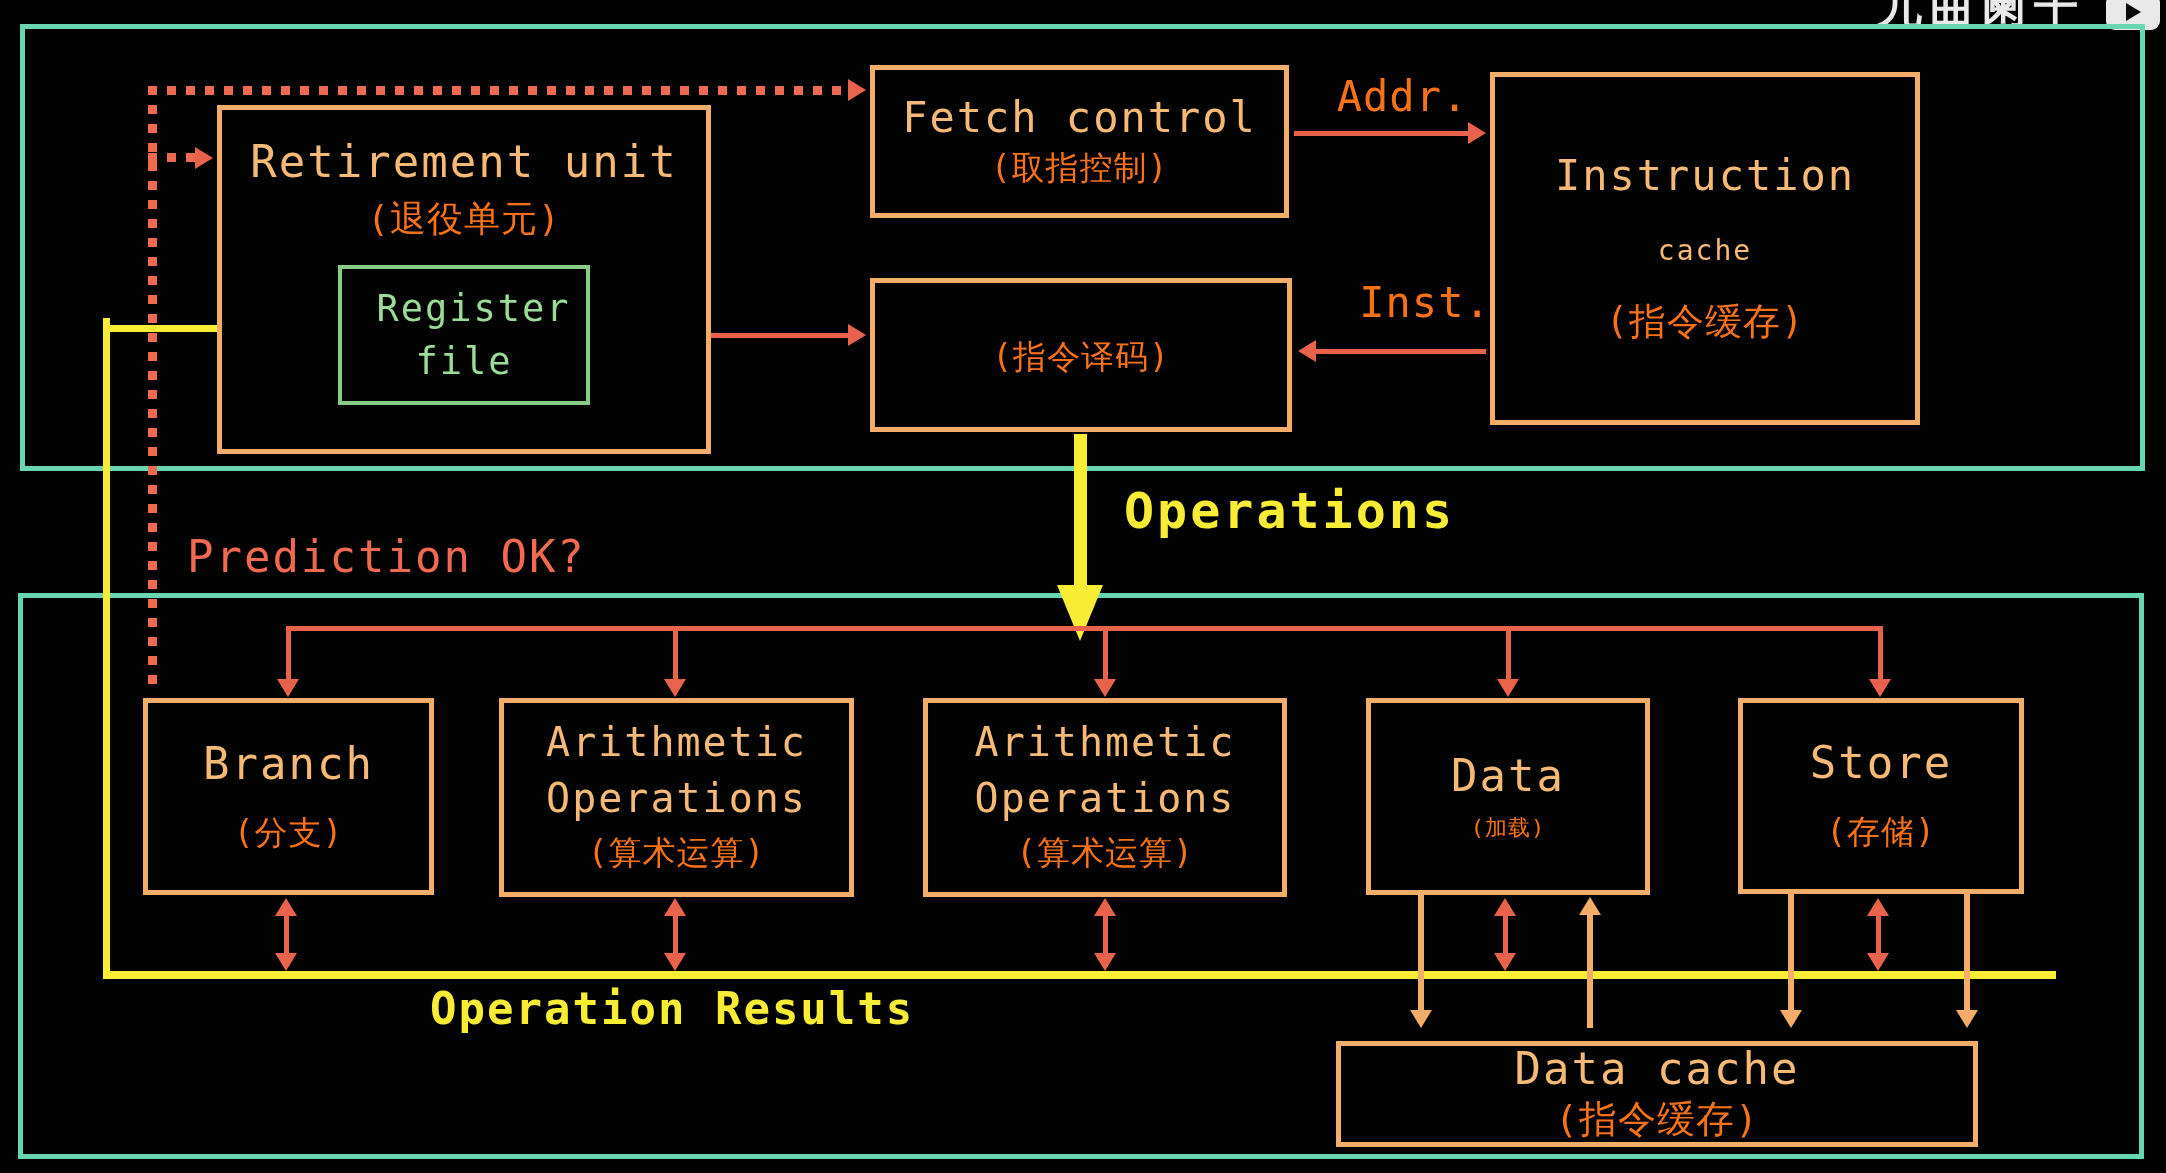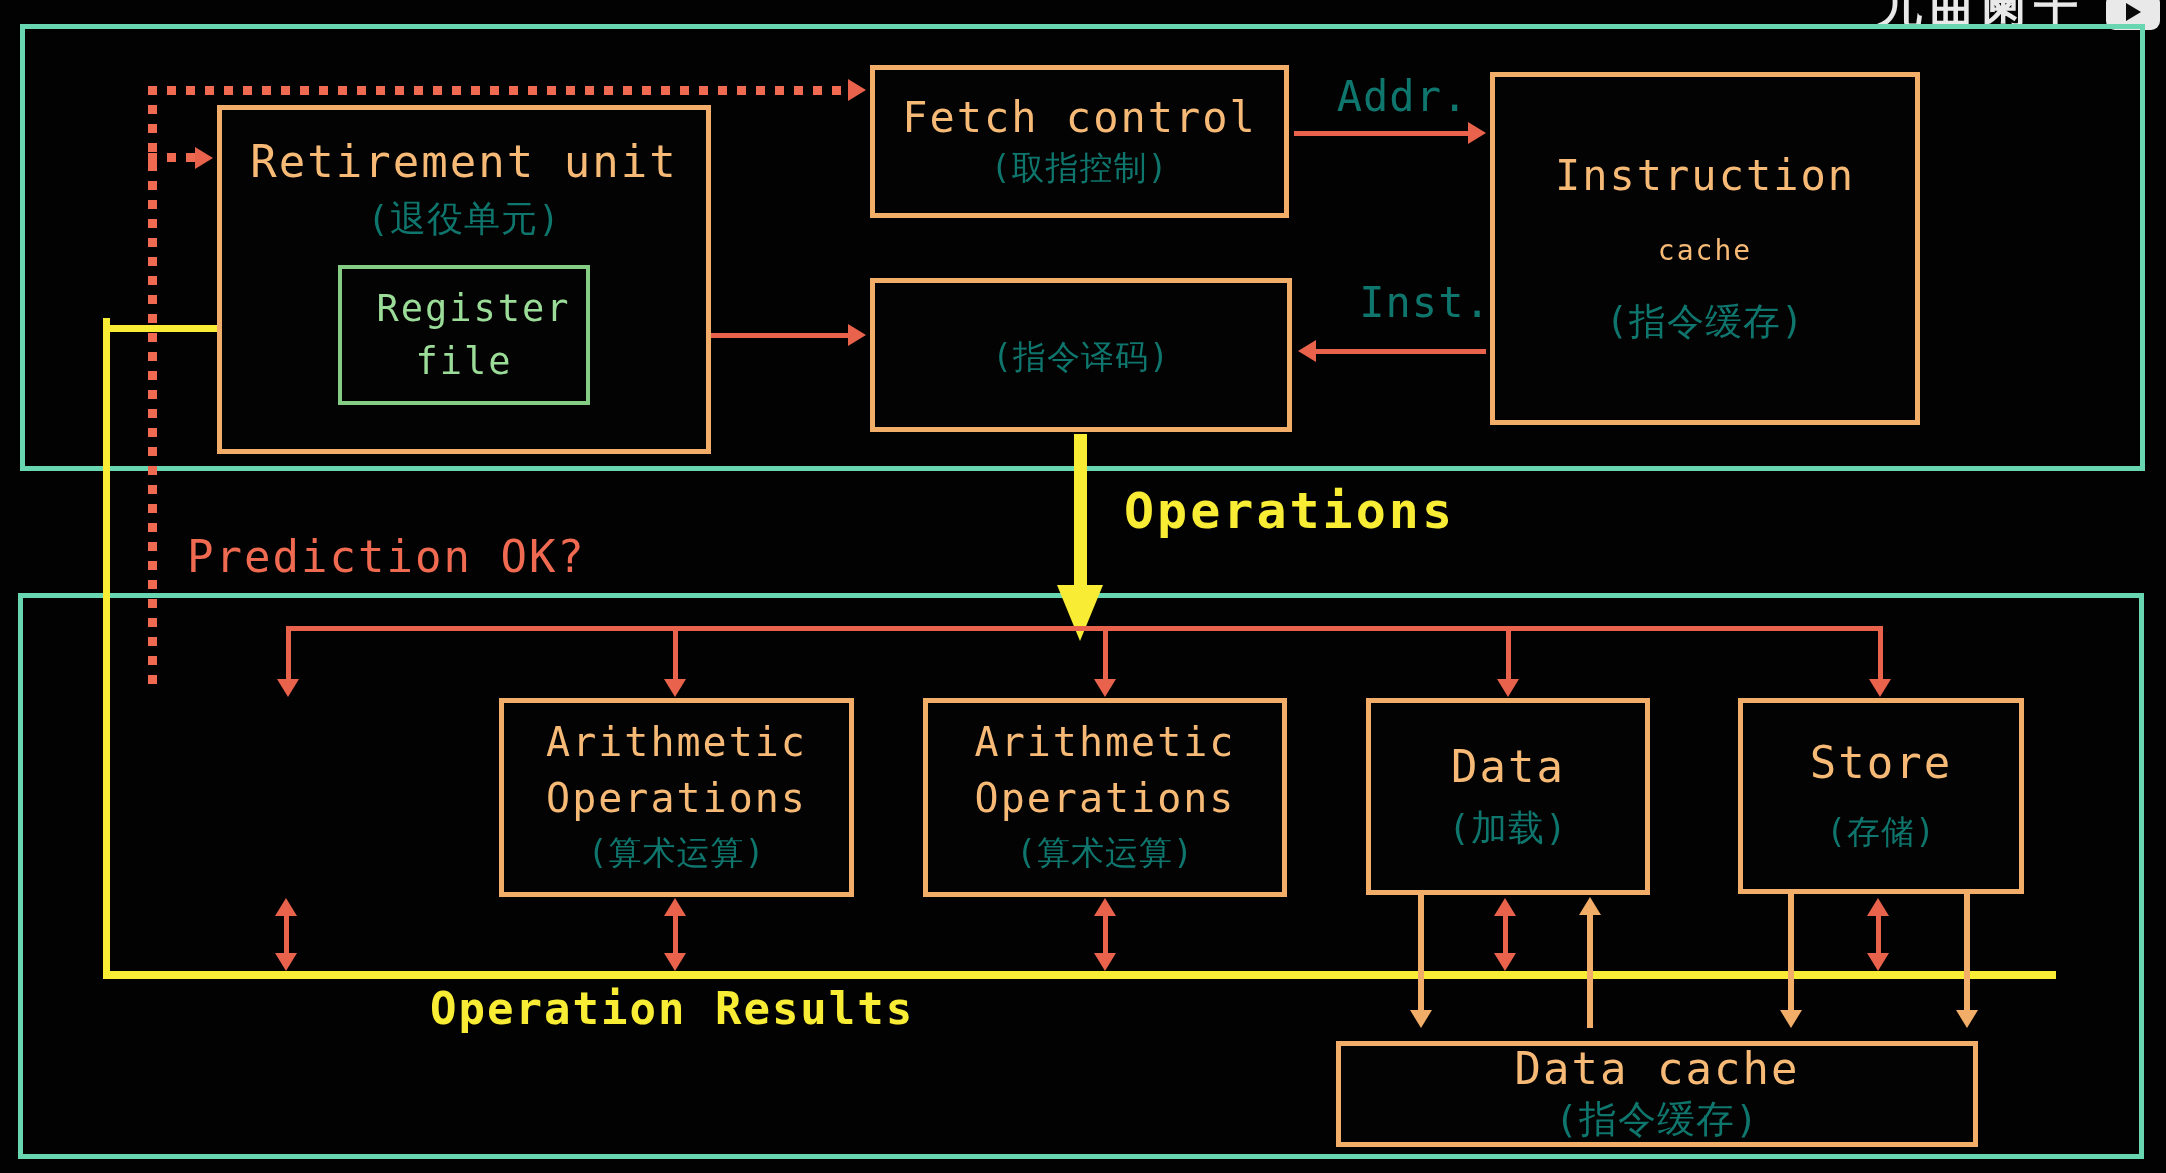--- a/index.html
+++ b/index.html
@@ -13,7 +13,7 @@
   .obox{position:absolute;border:5px solid #f2ad68;background:#030303;display:flex;flex-direction:column;align-items:center;justify-content:center;text-align:center;}
   .gbox{position:absolute;border:4px solid #85cc84;background:#030303;display:flex;flex-direction:column;align-items:center;justify-content:center;text-align:center;}
   .t-org{color:#f6ba76;letter-spacing:2px;}
-  .t-wht{color:#0f766e;letter-spacing:1px;}
+  .t-wht{color:#f97316;letter-spacing:1px;}
   .t-grn{color:#9adc98;letter-spacing:2px;}
   .t-sal{color:#ef6a50;letter-spacing:2px;}
   .t-yel{color:#f8ec34;letter-spacing:2px;}

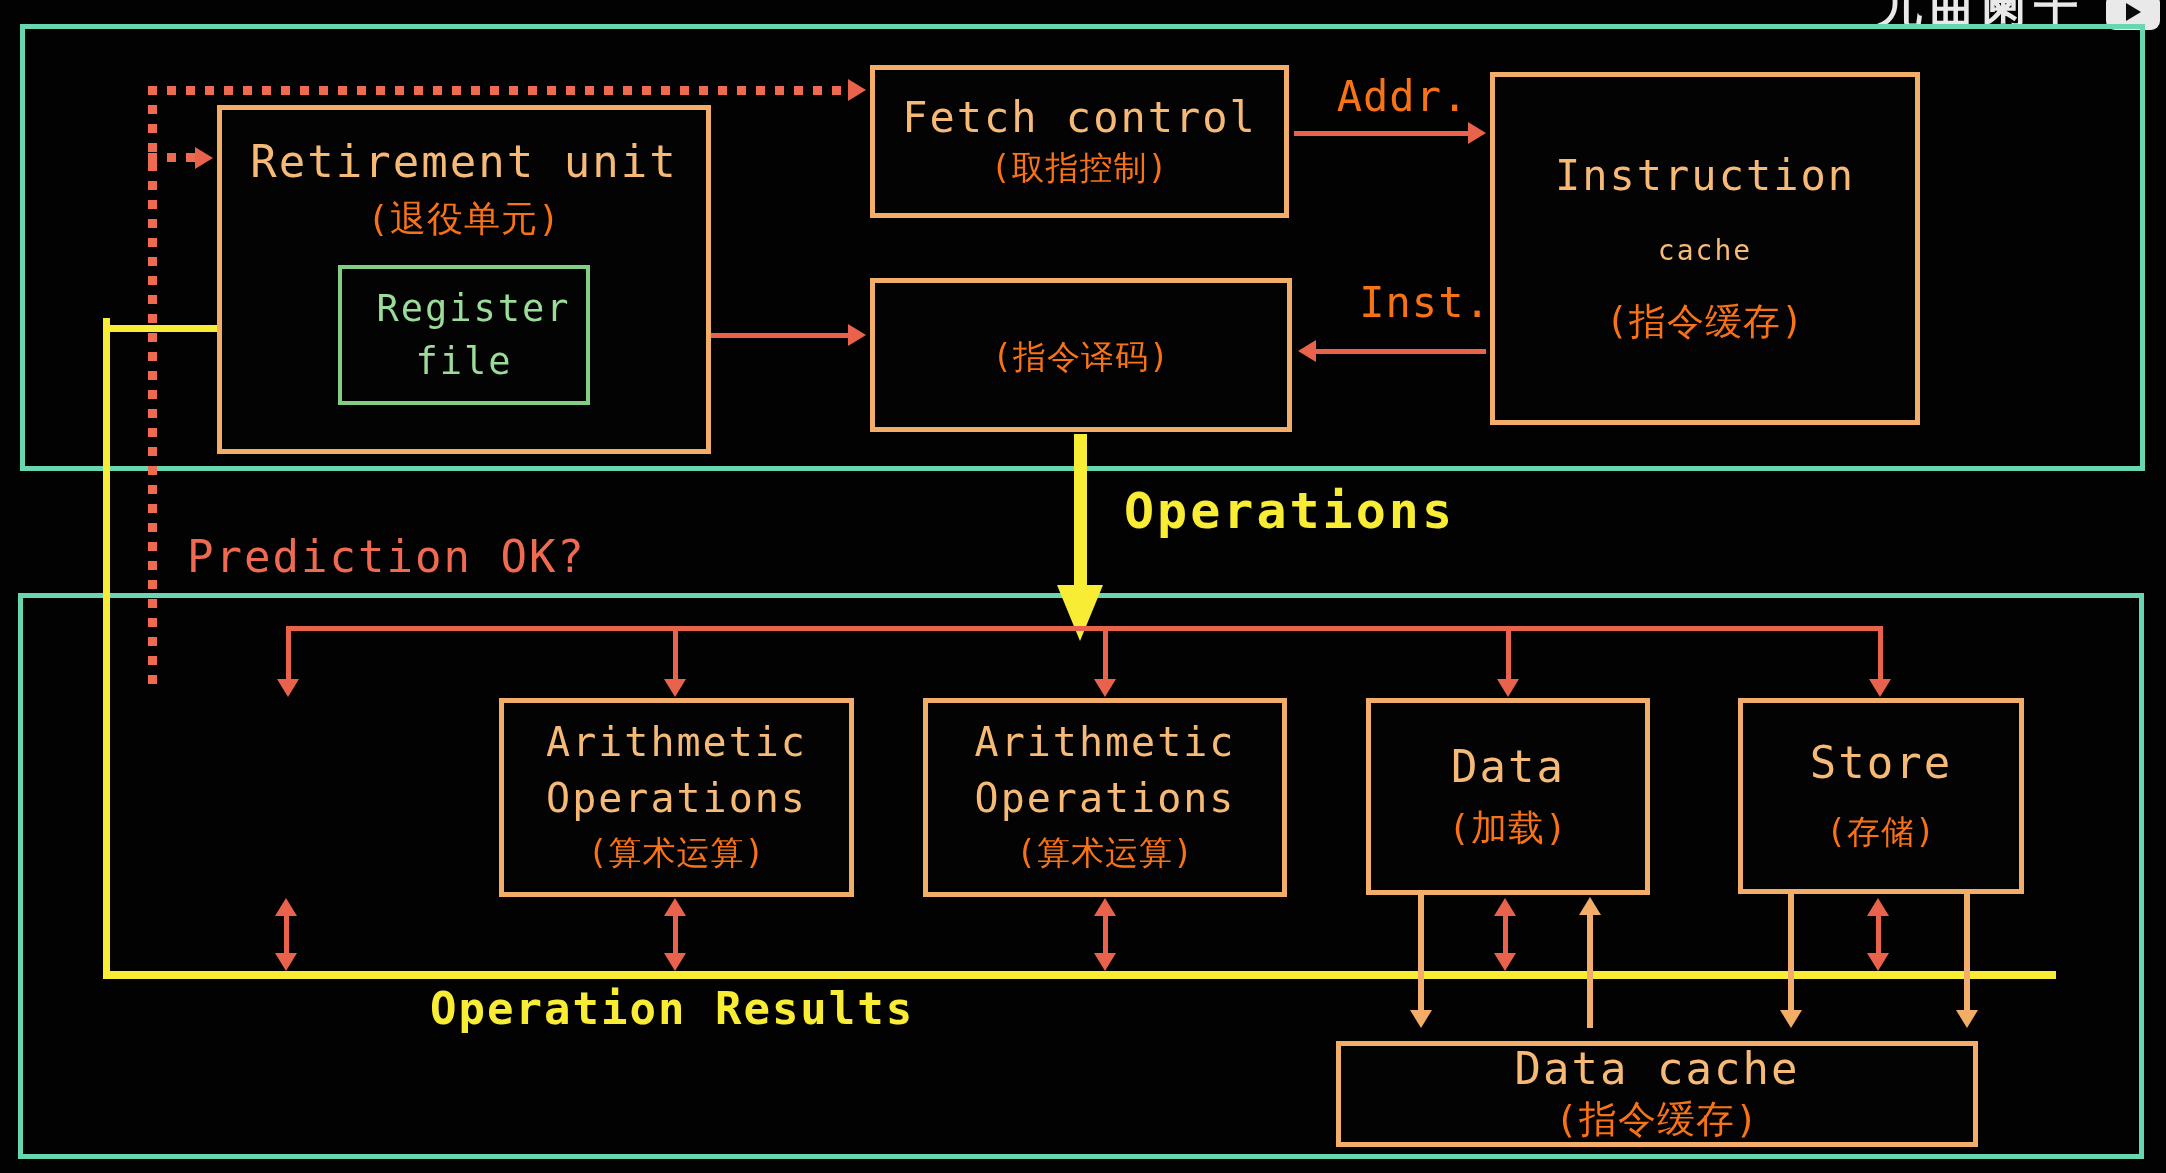--- a/index.html
+++ b/index.html
@@ -137,6 +137,10 @@
   <div class="lbl t-sal" style="left:187px;top:528px;height:56px;font-size:44px;">Prediction OK?</div>
   <div class="lbl t-yel" style="left:1124px;top:482px;height:58px;font-size:50px;font-weight:bold;letter-spacing:3px;">Operations</div>
 
+  <div class="obox" style="left:143px;top:698px;width:281px;height:187px;">
+    <div class="t-org" style="font-size:44px;">Branch</div>
+    <div class="t-wht" style="font-size:33px;margin-top:22px;">(分支)</div>
+  </div>
   <div class="obox" style="left:499px;top:698px;width:345px;height:189px;">
     <div class="t-org" style="font-size:40px;">Arithmetic</div>
     <div class="t-org" style="font-size:40px;margin-top:10px;">Operations</div>

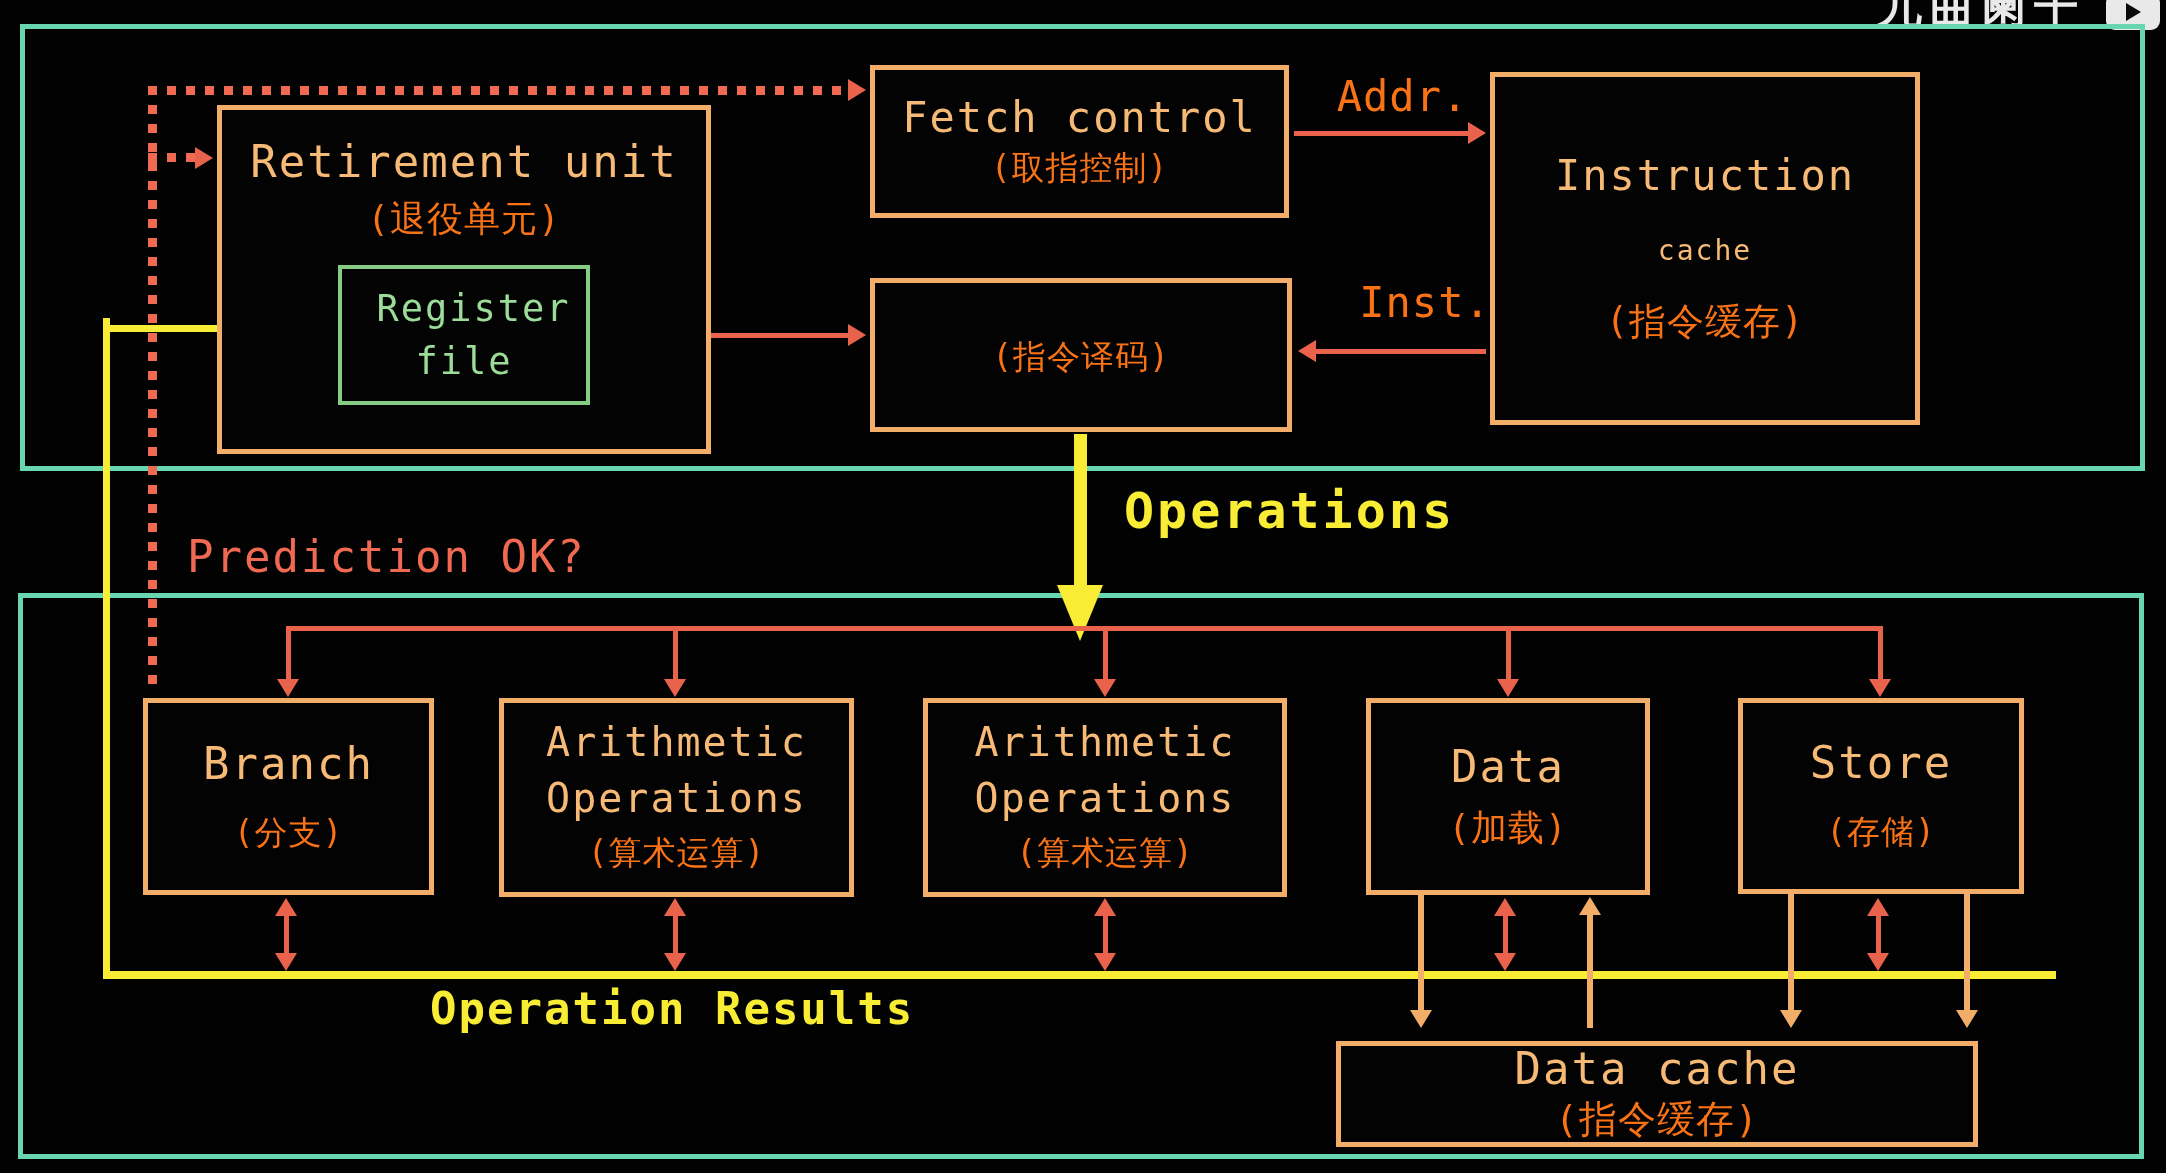--- a/index.html
+++ b/index.html
@@ -153,7 +153,7 @@
   </div>
   <div class="obox" style="left:1366px;top:698px;width:274px;height:187px;">
     <div class="t-org" style="font-size:44px;">Data</div>
-    <div class="t-wht" style="font-size:36px;margin-top:12px;">(加载)</div>
+    <div class="t-wht" style="font-size:22px;margin-top:12px;">(加载)</div>
   </div>
   <div class="obox" style="left:1738px;top:698px;width:276px;height:186px;">
     <div class="t-org" style="font-size:44px;">Store</div>

